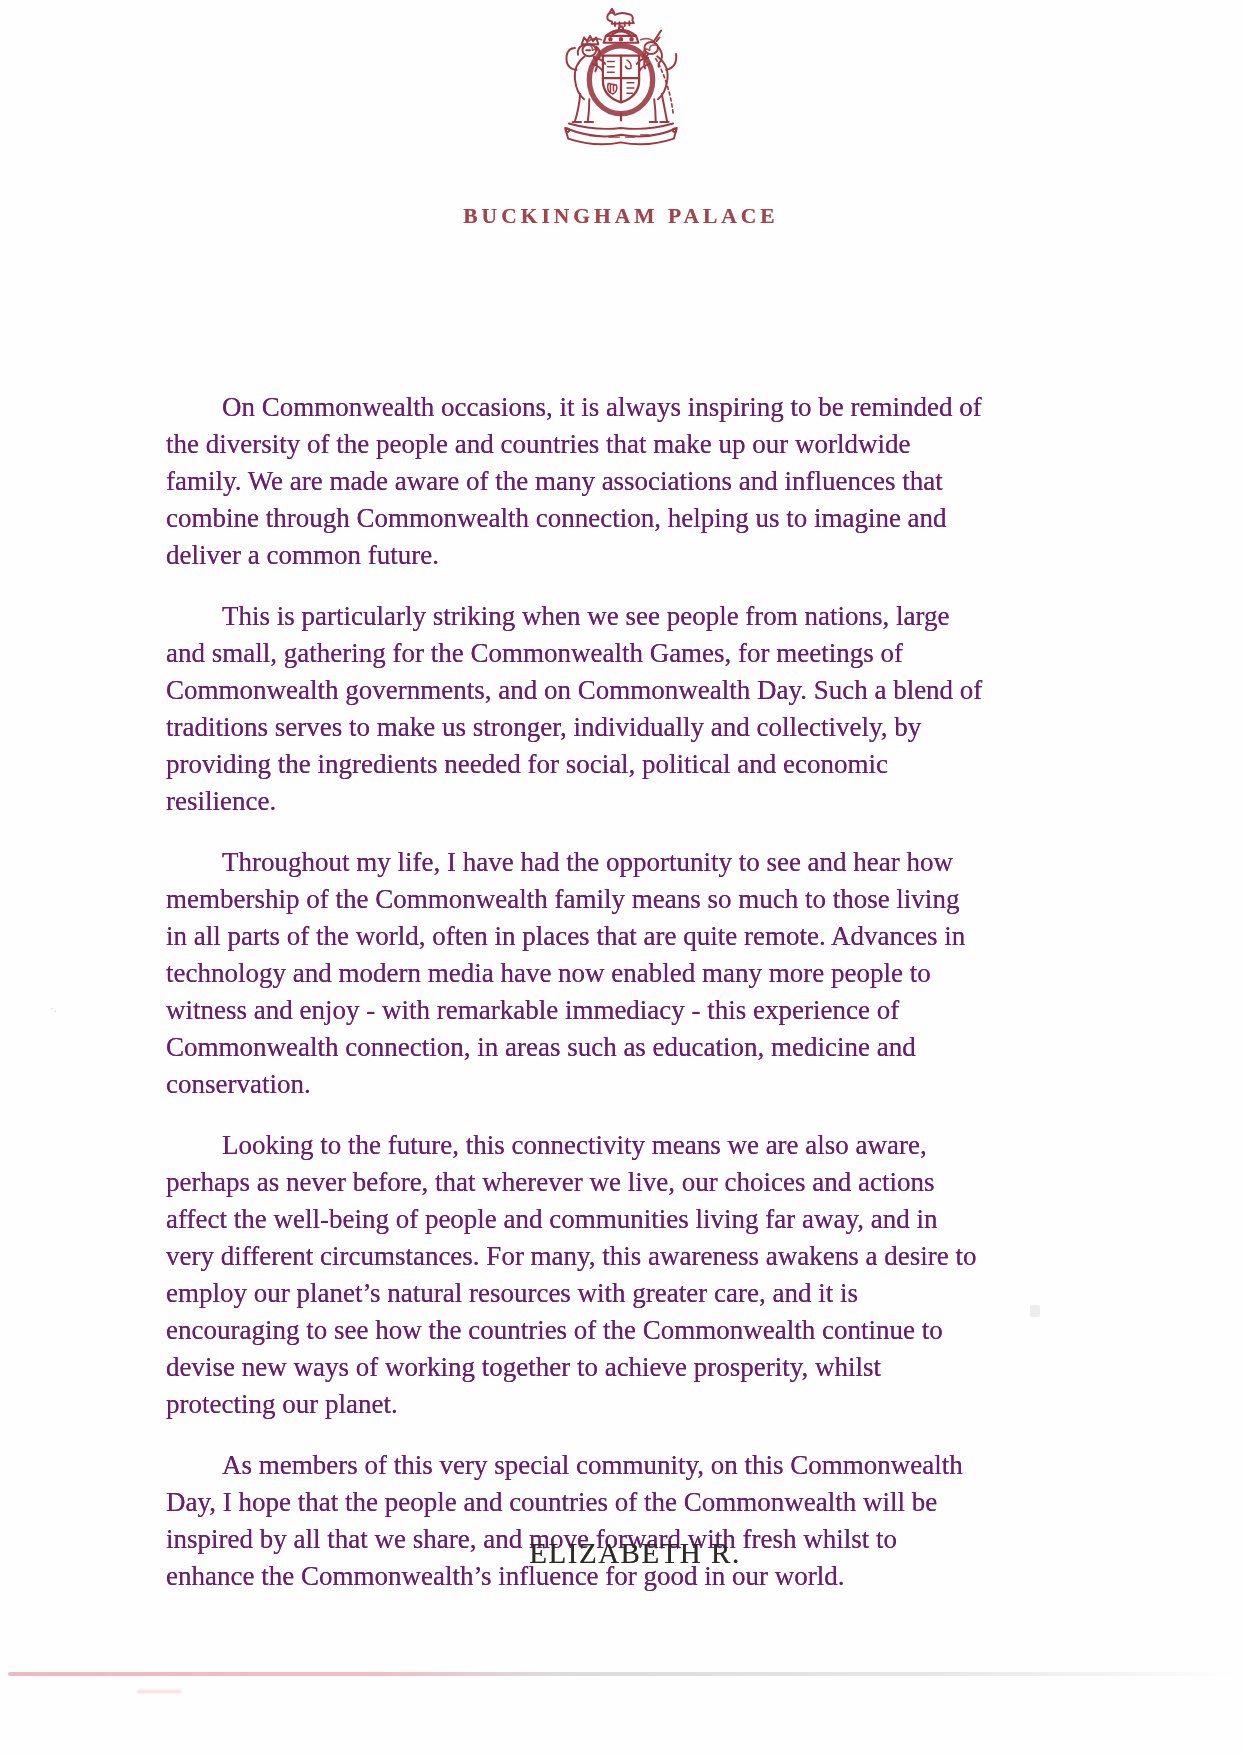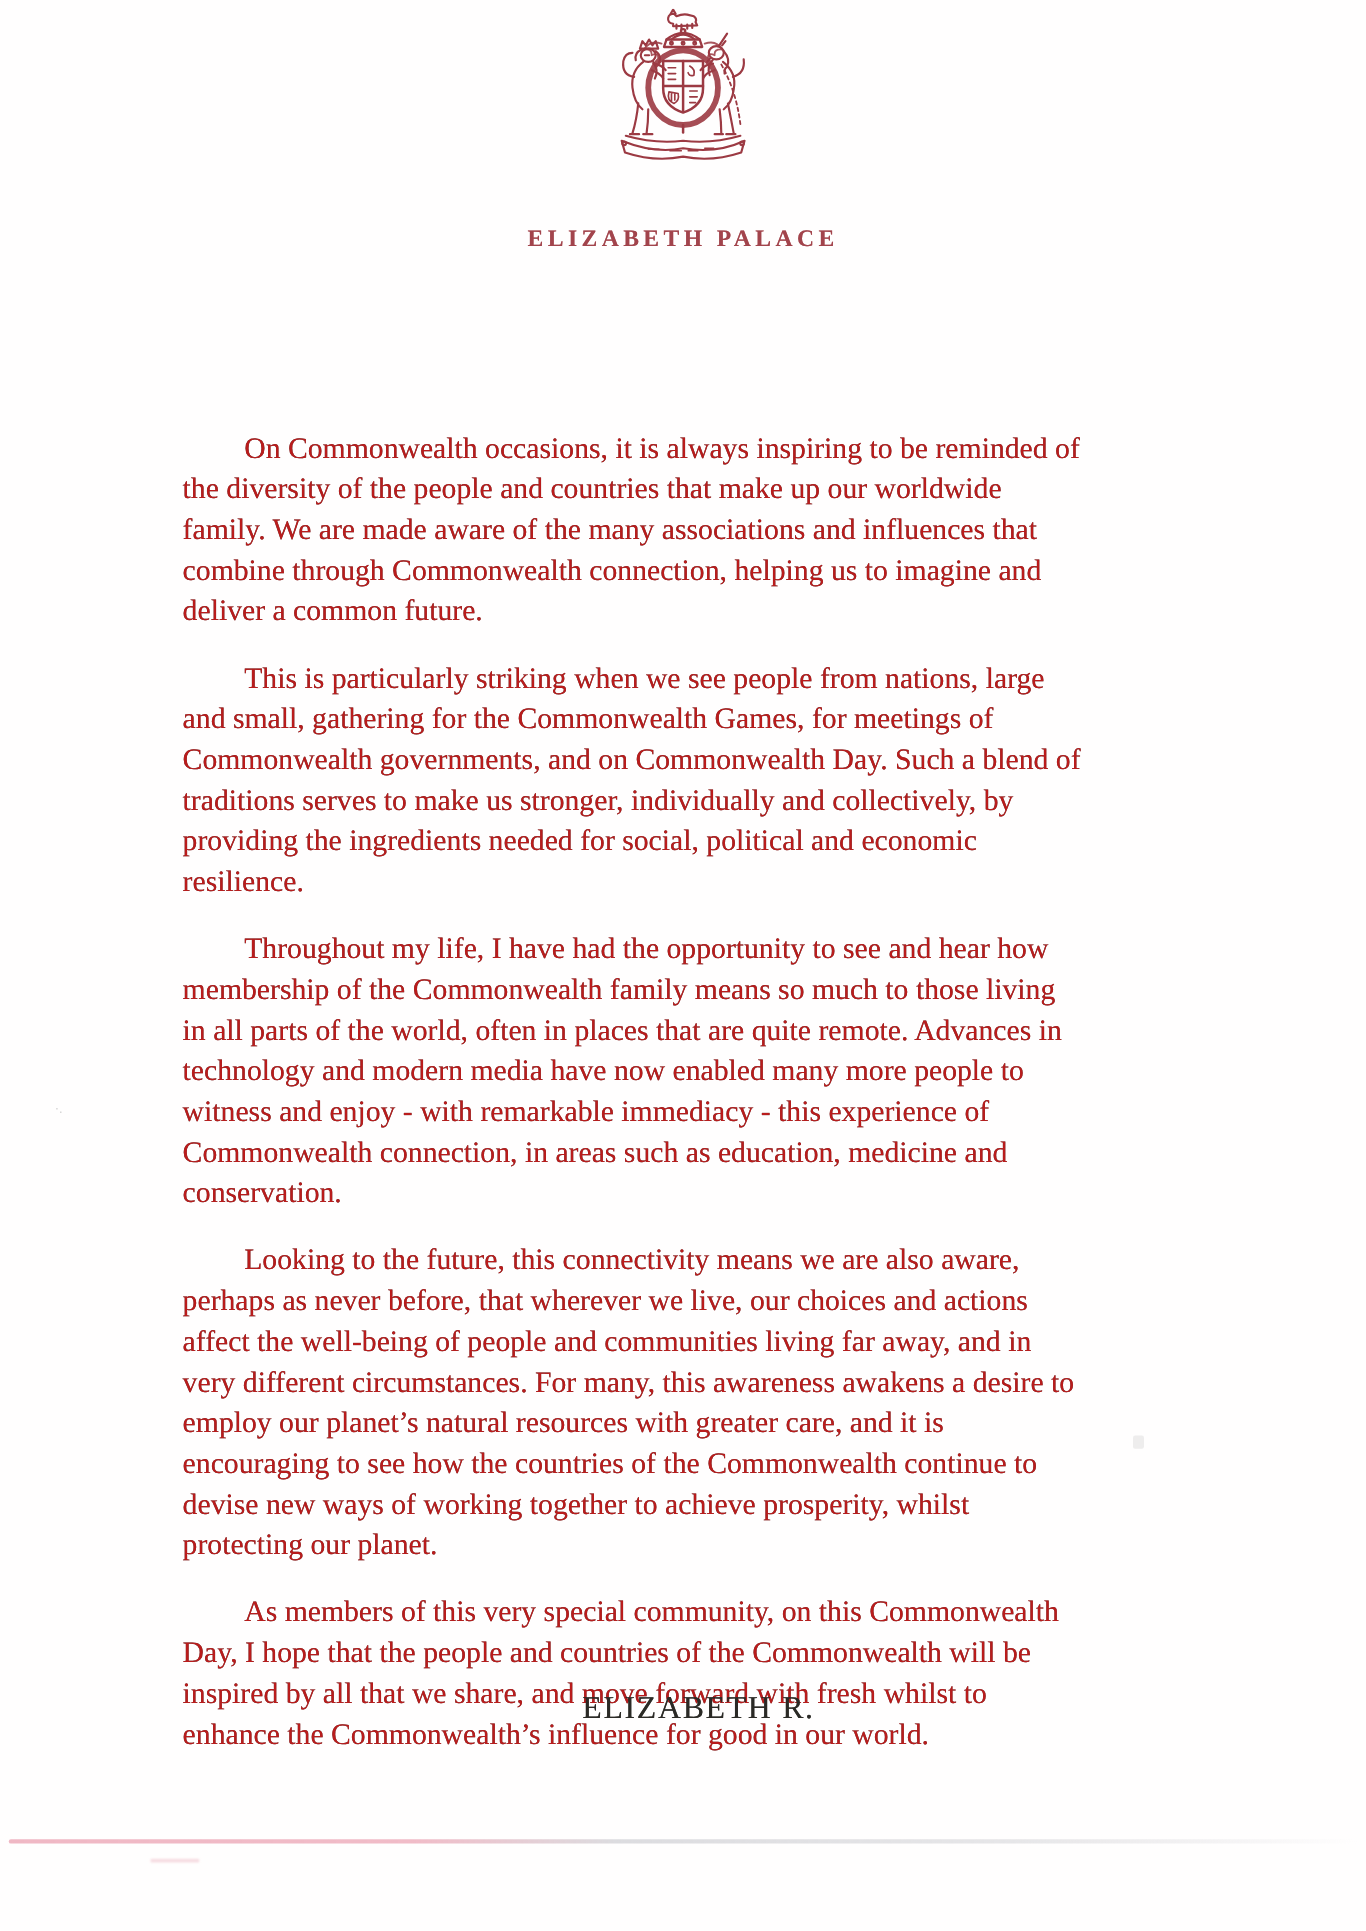--- a/index.html
+++ b/index.html
@@ -200,7 +200,7 @@
         </g>
       </svg>
     </span>
-    <div class="letterhead-title">ELIZABETH PALACE</div>
+    <div class="letterhead-title">BUCKINGHAM PALACE</div>
   </div>
 
   <div class="letter-body">

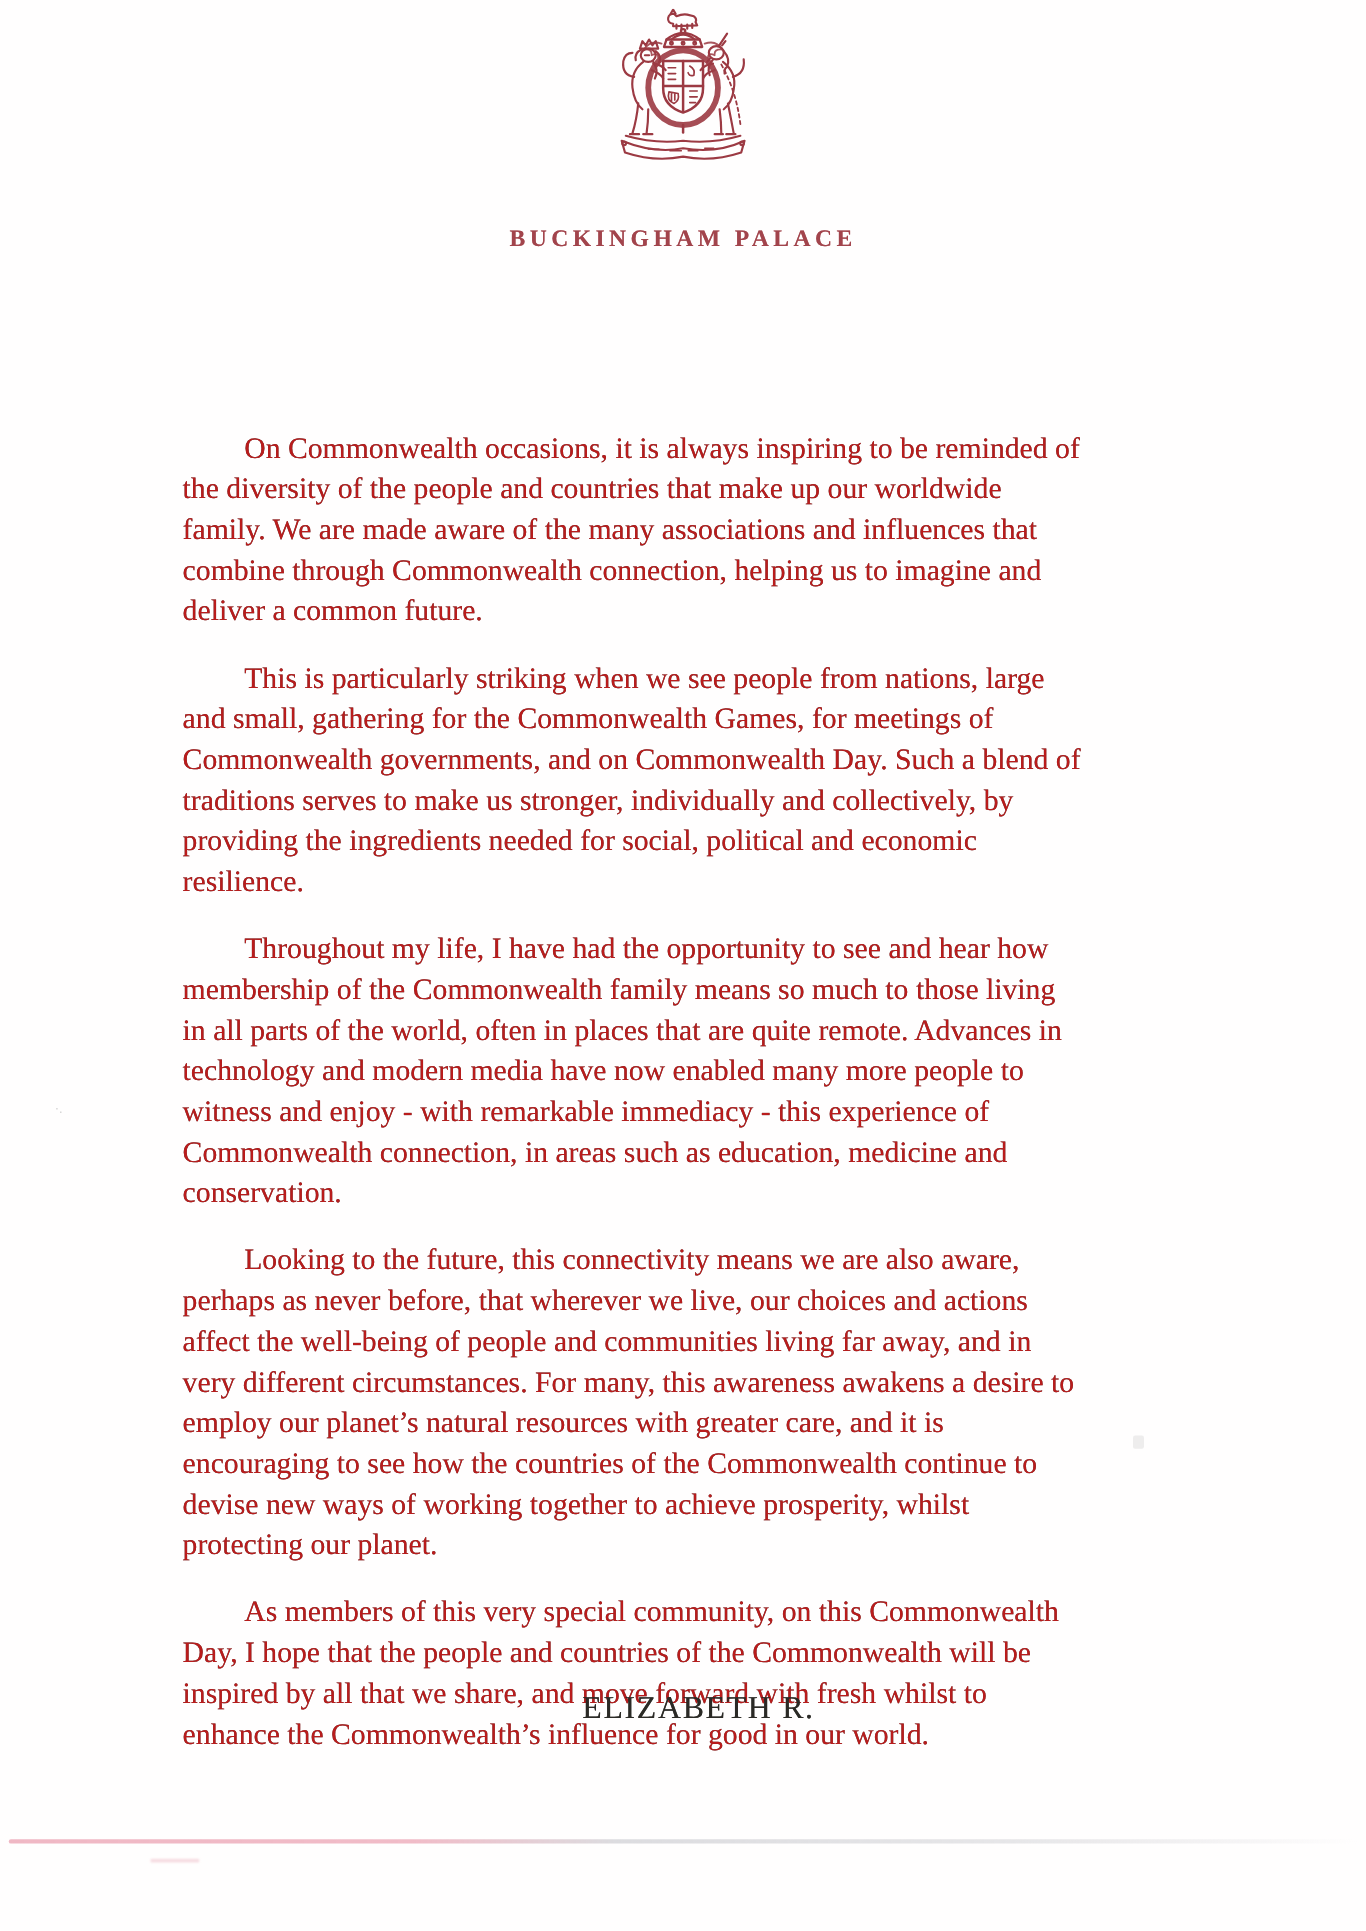--- a/index.html
+++ b/index.html
@@ -45,7 +45,7 @@
     top: 389px;
     left: 166px;
     width: 820px;
-    color: #b91c1c;
+    color: #701a75;
     font-size: 27px;
     line-height: 37px;
     text-align: left;

